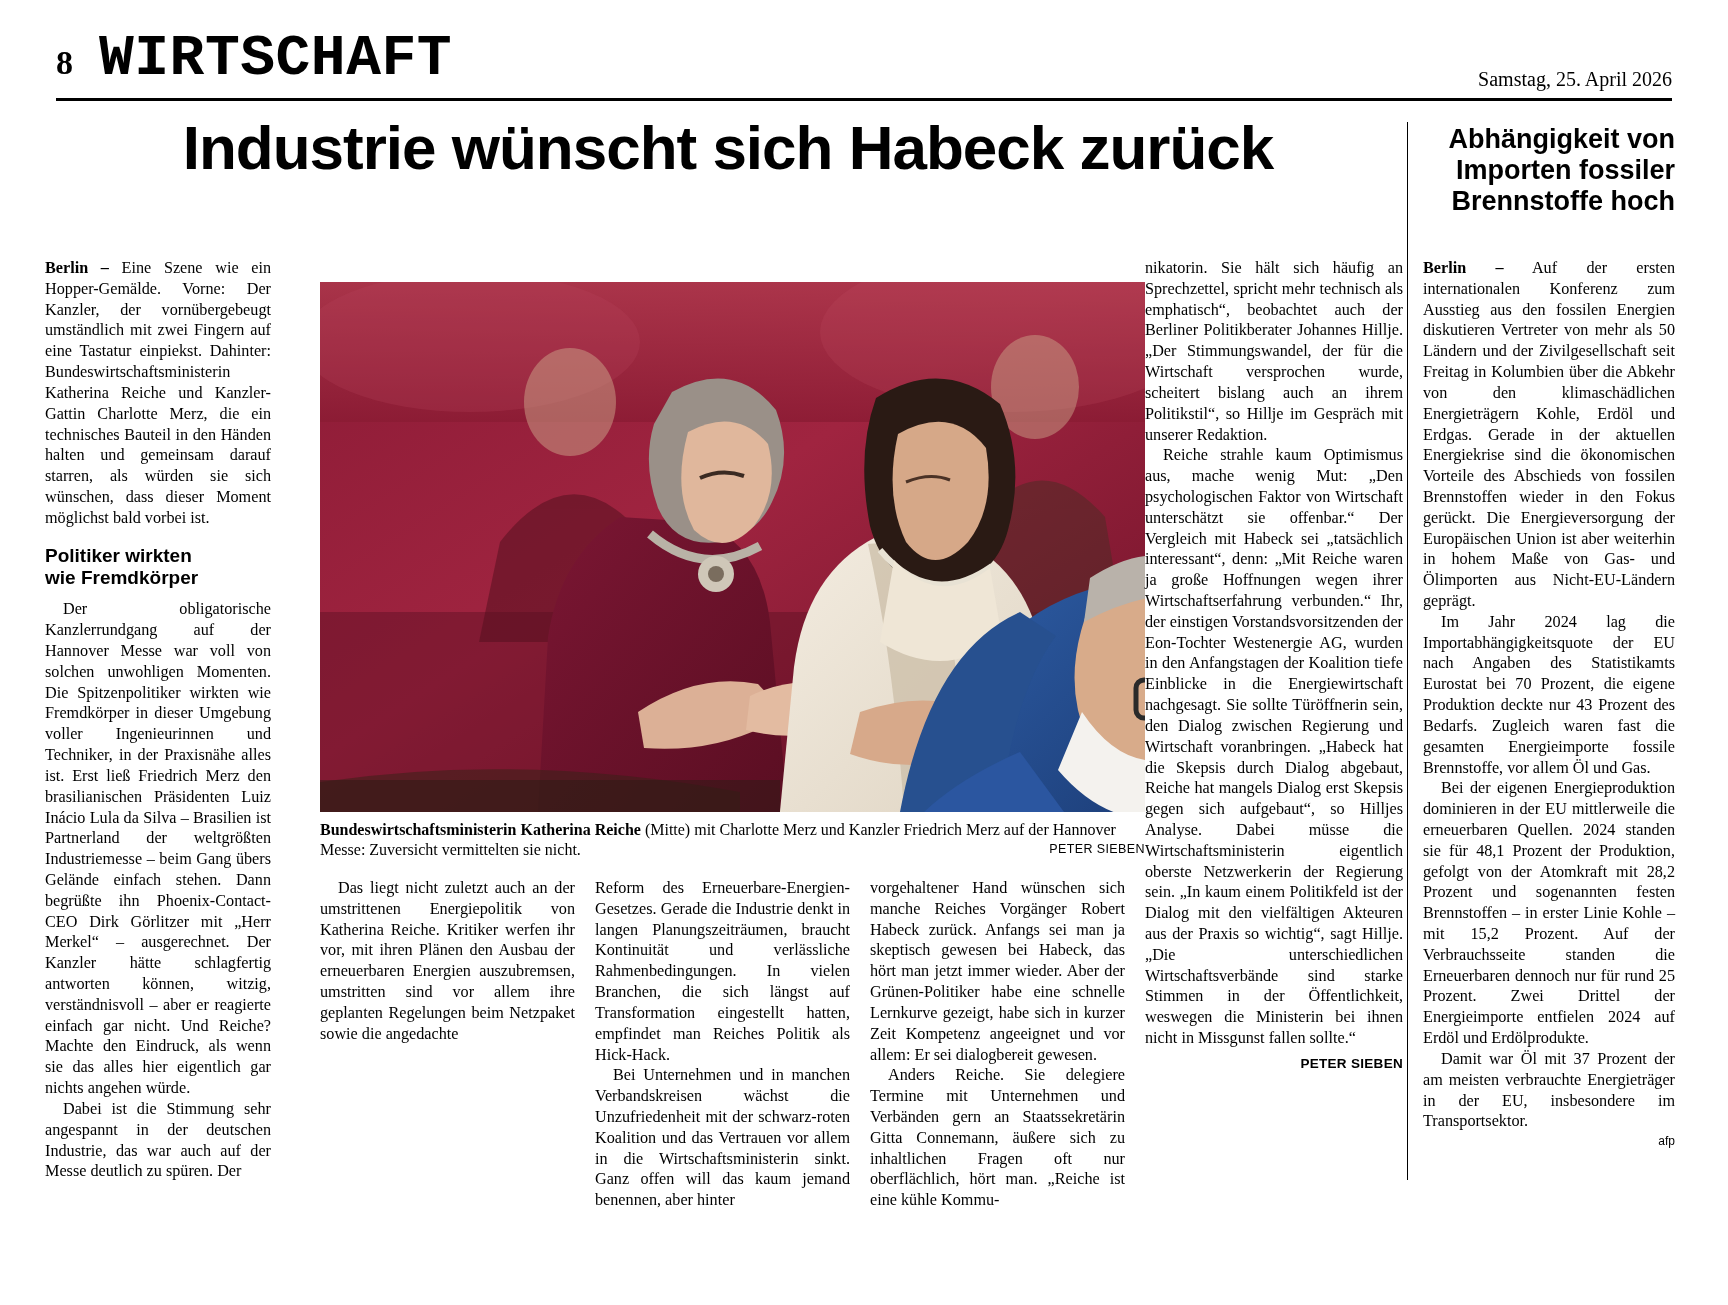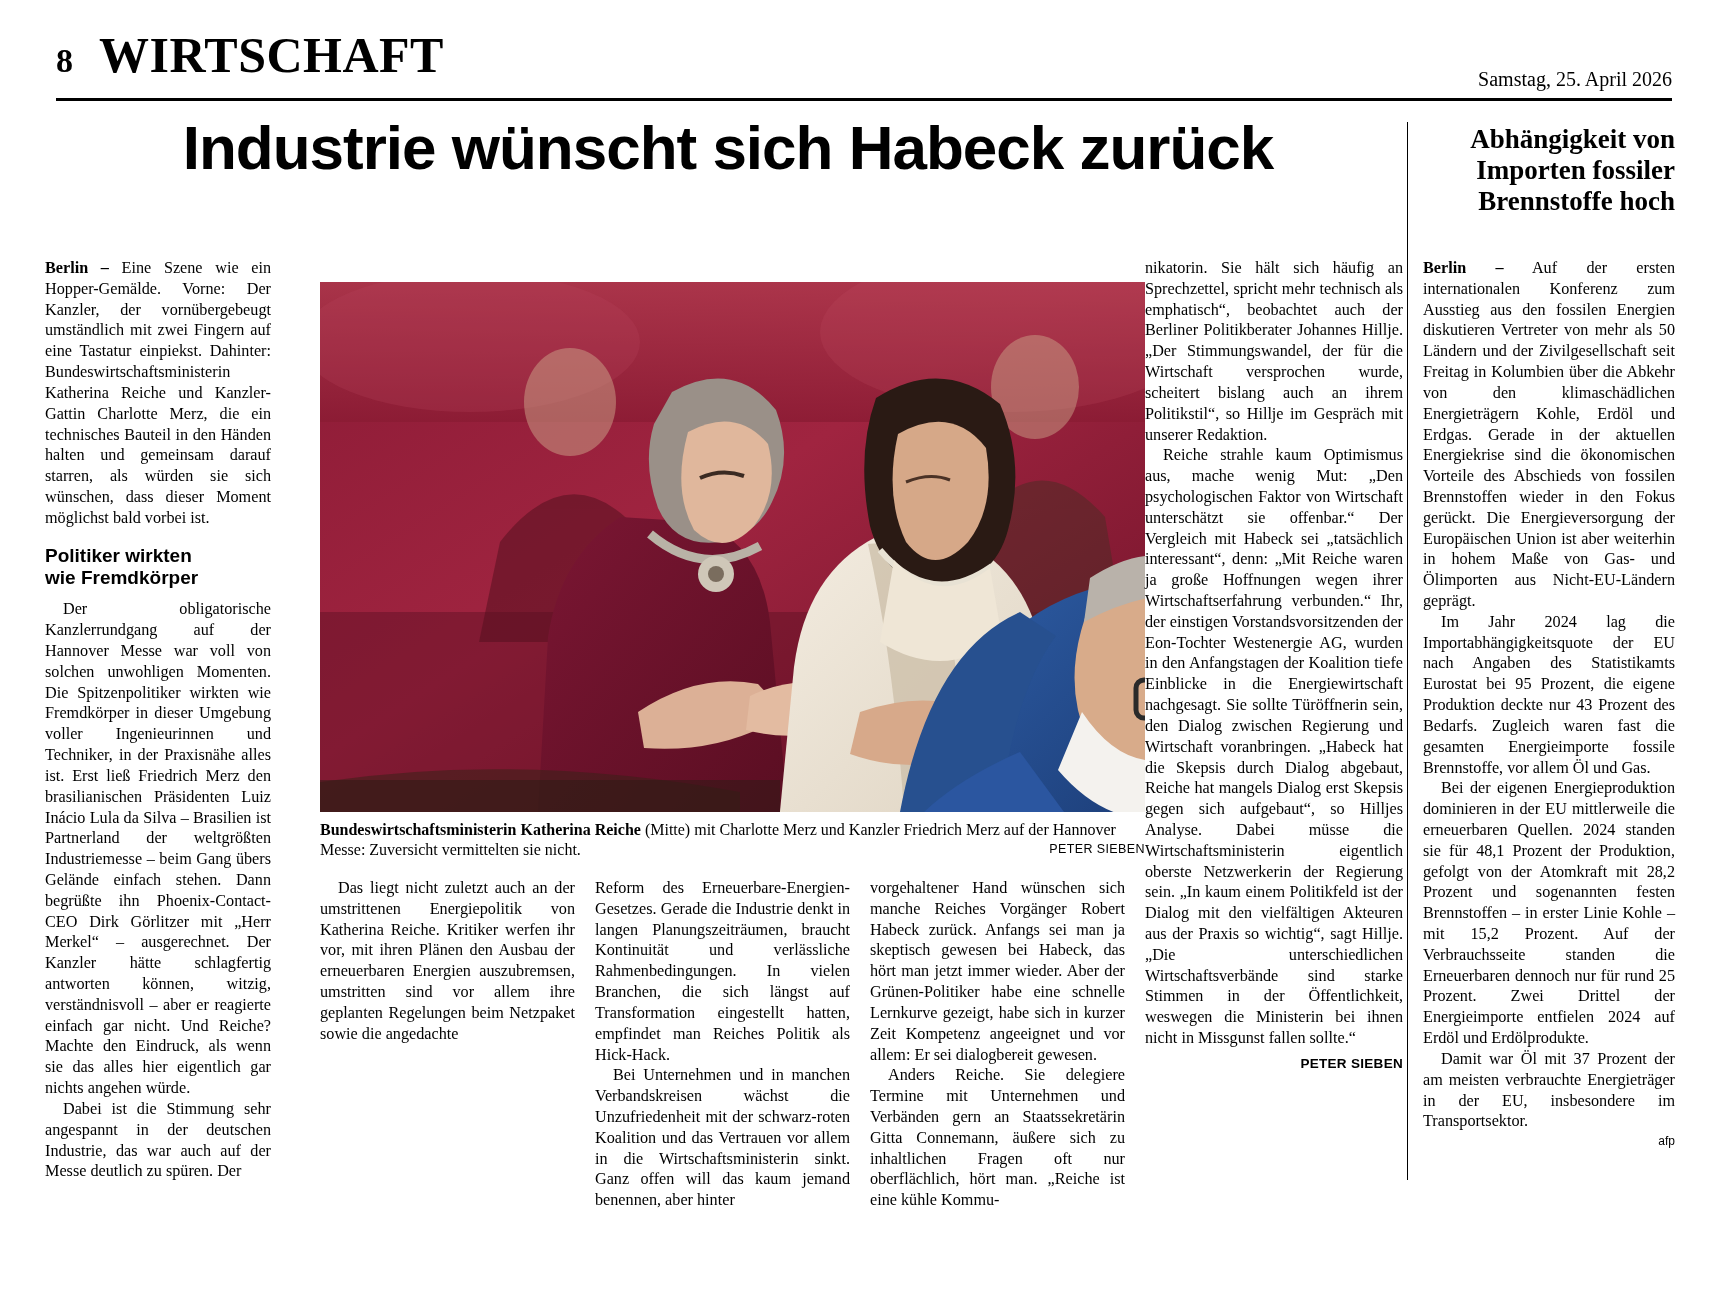--- a/index.html
+++ b/index.html
@@ -40,8 +40,8 @@
     margin-right: 26px;
   }
   .section-title {
-    font-family: Liberation Serif, serif;
-    font-size: 50px;
+    font-family: Liberation Mono, monospace;
+    font-size: 58px;
     font-weight: bold;
     letter-spacing: 0.5px;
     line-height: 1;

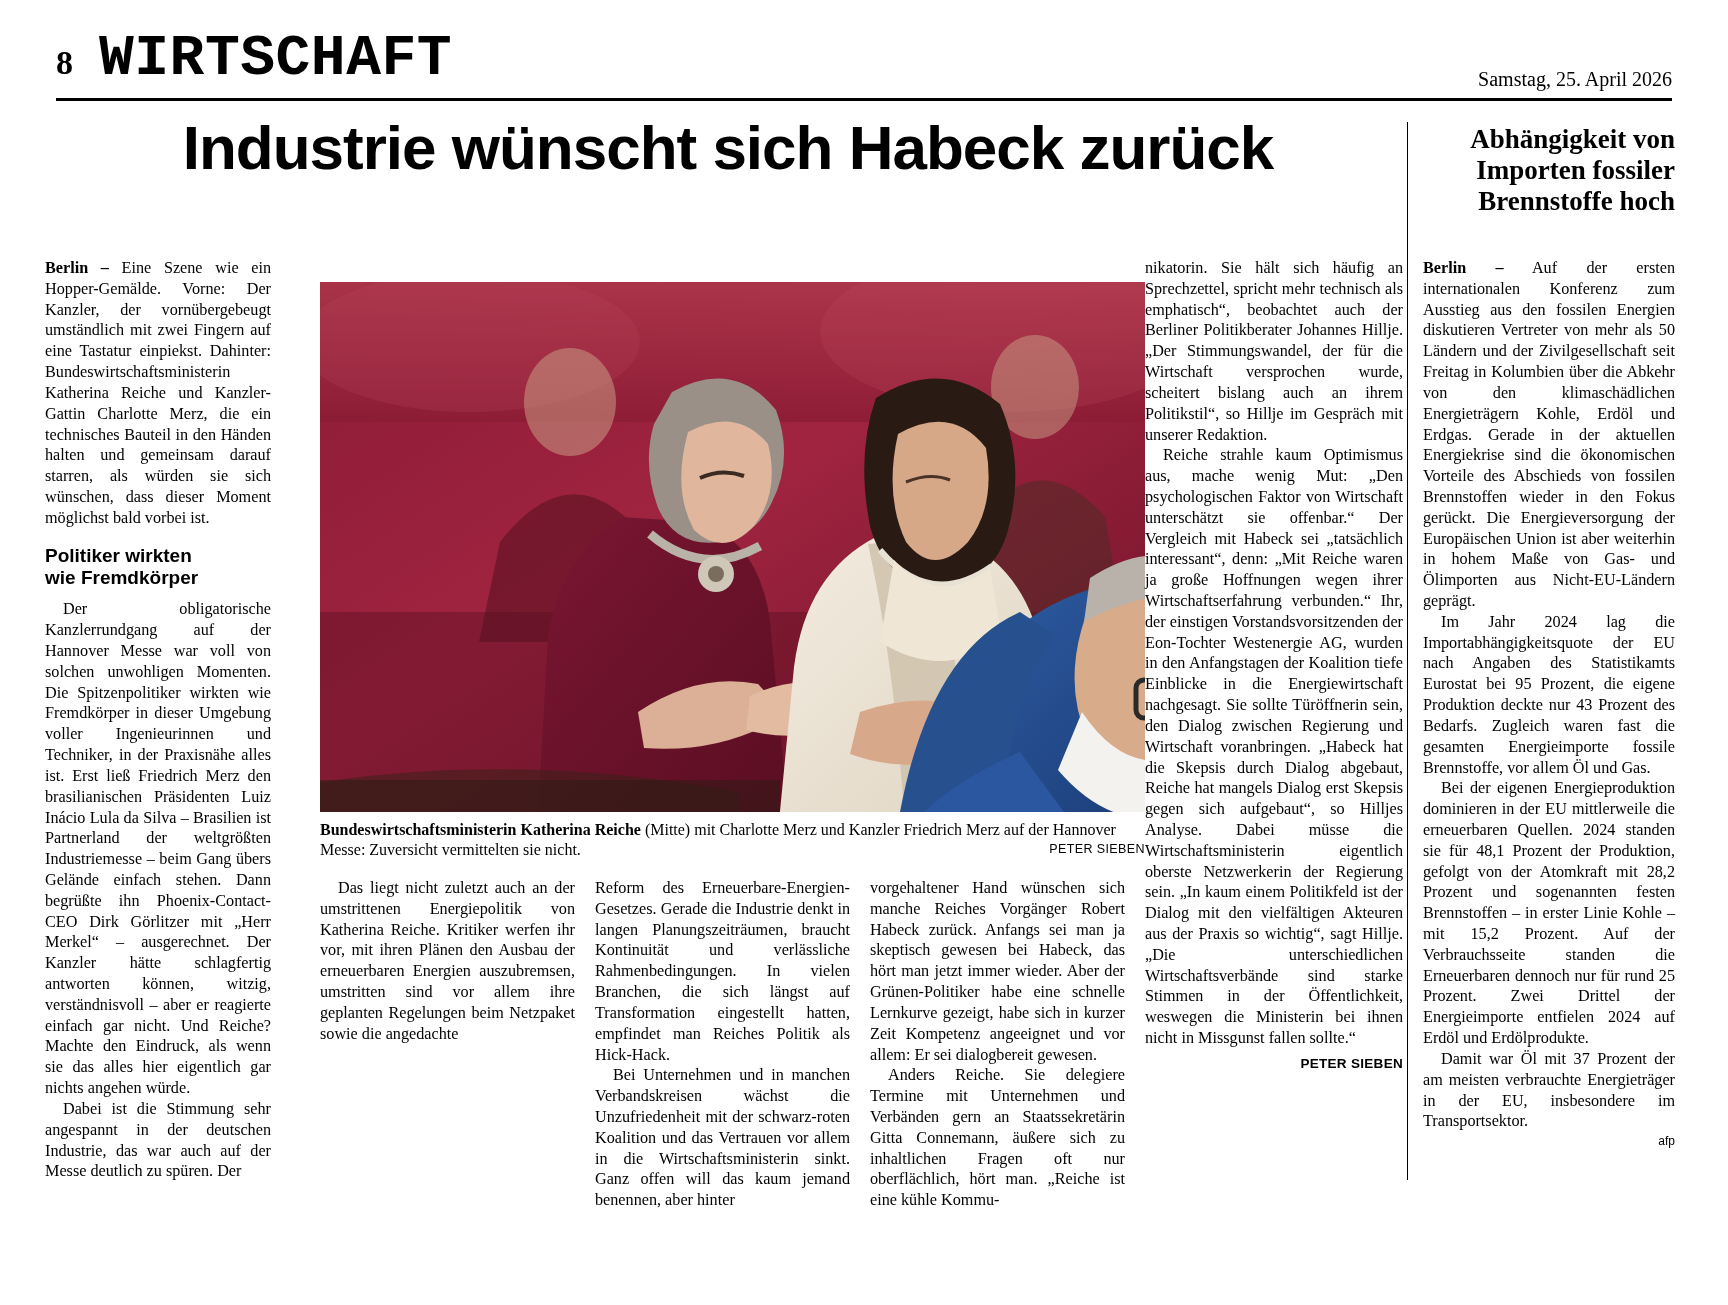--- a/index.html
+++ b/index.html
@@ -97,7 +97,7 @@
     text-align: right;
   }
   .side-headline {
-    font-family: Liberation Serif, serif;
+    font-family: Liberation Sans, sans-serif;
     font-weight: bold;
     font-size: 27px;
     line-height: 1.14;

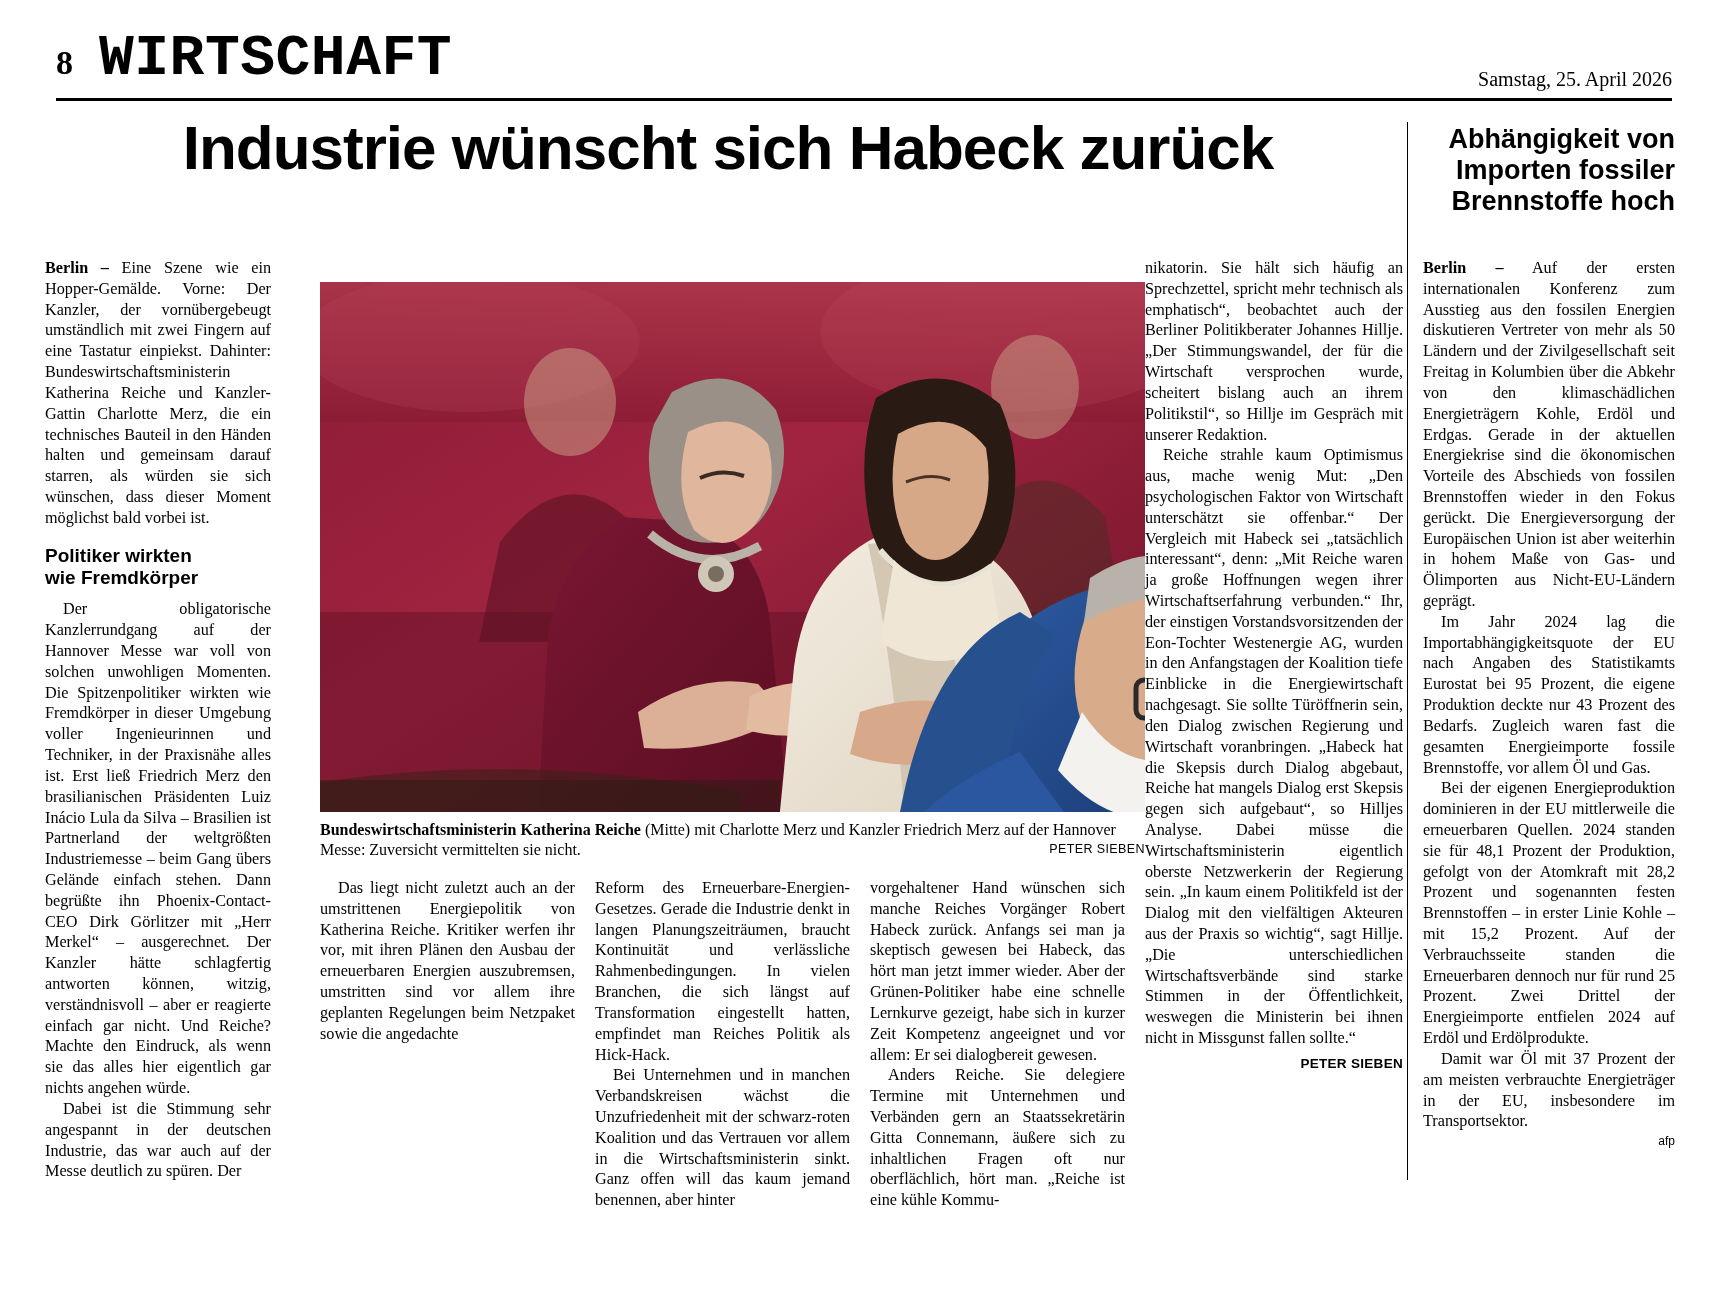--- a/index.html
+++ b/index.html
@@ -374,7 +374,7 @@
 
   <div class="col" id="col6">
     <p class="first"><span class="lead-in">Berlin –</span><span> Auf der ersten internationalen Konferenz zum Ausstieg aus den fossilen Energien diskutieren Vertreter von mehr als 50 Ländern und der Zivilgesellschaft seit Freitag in Kolumbien über die Abkehr von den klimaschädlichen Energieträgern Kohle, Erdöl und Erdgas. Gerade in der aktuellen Energiekrise sind die ökonomischen Vorteile des Abschieds von fossilen Brennstoffen wieder in den Fokus gerückt. Die Energieversorgung der Europäischen Union ist aber weiterhin in hohem Maße von Gas- und Ölimporten aus Nicht-EU-Ländern geprägt.</span></p>
-    <p>Im Jahr 2024 lag die Importabhängigkeitsquote der EU nach Angaben des Statistikamts Eurostat bei 95 Prozent, die eigene Produktion deckte nur 43 Prozent des Bedarfs. Zugleich waren fast die gesamten Energieimporte fossile Brennstoffe, vor allem Öl und Gas.</p>
+    <p>Im Jahr 2024 lag die Importabhängigkeitsquote der EU nach Angaben des Statistikamts Eurostat bei 70 Prozent, die eigene Produktion deckte nur 43 Prozent des Bedarfs. Zugleich waren fast die gesamten Energieimporte fossile Brennstoffe, vor allem Öl und Gas.</p>
     <p>Bei der eigenen Energieproduktion dominieren in der EU mittlerweile die erneuerbaren Quellen. 2024 standen sie für 48,1 Prozent der Produktion, gefolgt von der Atomkraft mit 28,2 Prozent und sogenannten festen Brennstoffen – in erster Linie Kohle – mit 15,2 Prozent. Auf der Verbrauchsseite standen die Erneuerbaren dennoch nur für rund 25 Prozent. Zwei Drittel der Energieimporte entfielen 2024 auf Erdöl und Erdölprodukte.</p>
     <p>Damit war Öl mit 37 Prozent der am meisten verbrauchte Energieträger in der EU, insbesondere im Transportsektor.</p>
     <div class="byline-small">afp</div>

